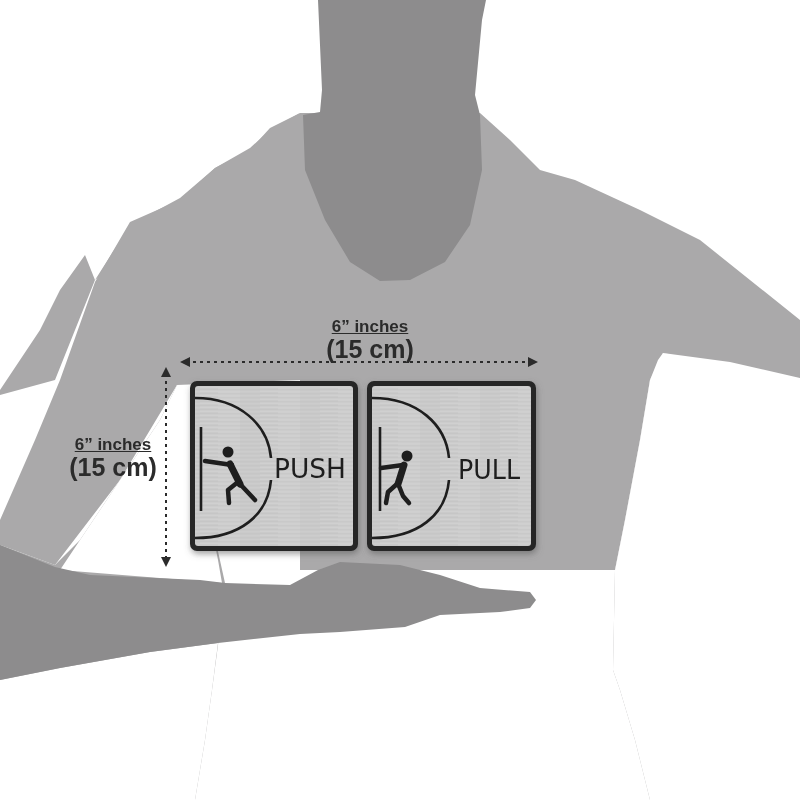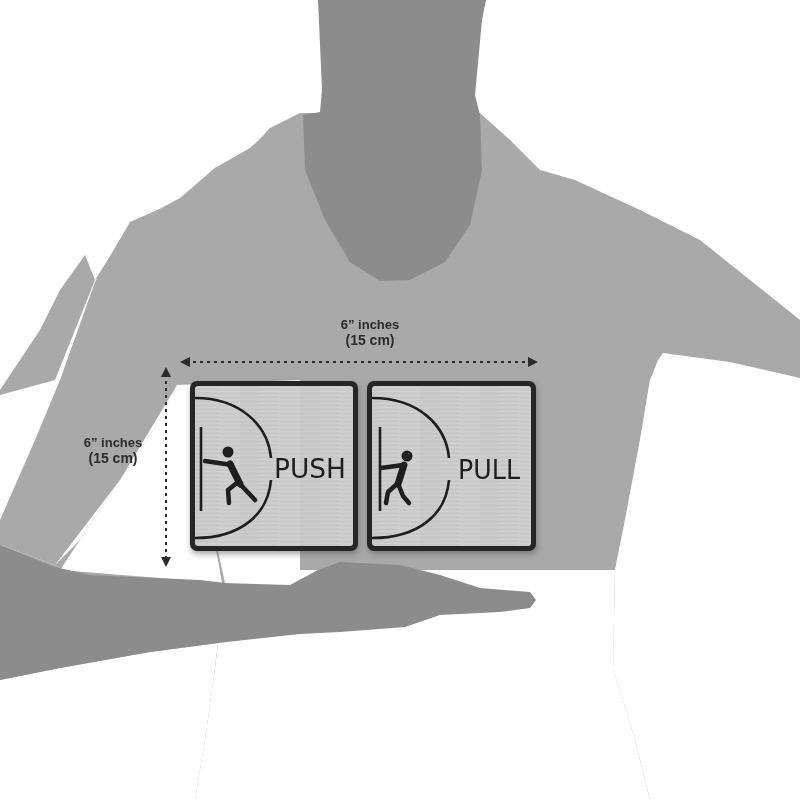--- a/index.html
+++ b/index.html
@@ -6,7 +6,7 @@
     body { width: 800px; height: 800px; position: relative; overflow: hidden; font-family: "Liberation Sans", sans-serif; }
     #scene { position: absolute; left: 0; top: 0; width: 800px; height: 800px; }
     .dim-label { position: absolute; color: #2b2b2b; font-family: "Liberation Sans", sans-serif; font-weight: bold; text-align: center; line-height: 1; }
-    .dim-label .l1 { display: block; font-size: 13px; }
+    .dim-label .l1 { display: block; font-size: 17px; text-decoration: underline; }
     .dim-label .l2 { display: block; font-size: 14px; margin-top: 2px; }
     #top-dim { left: 290px; top: 318px; width: 160px; }
     #side-dim { left: 58px; top: 436px; width: 110px; }

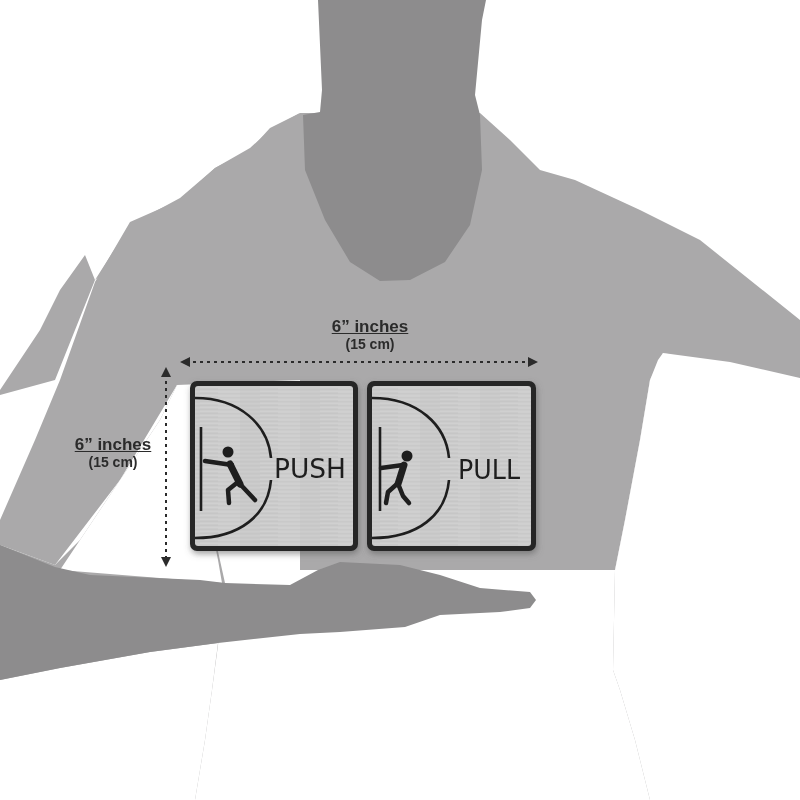--- a/index.html
+++ b/index.html
@@ -7,7 +7,7 @@
     #scene { position: absolute; left: 0; top: 0; width: 800px; height: 800px; }
     .dim-label { position: absolute; color: #2b2b2b; font-family: "Liberation Sans", sans-serif; font-weight: bold; text-align: center; line-height: 1; }
     .dim-label .l1 { display: block; font-size: 17px; text-decoration: underline; }
-    .dim-label .l2 { display: block; font-size: 14px; margin-top: 2px; }
+    .dim-label .l2 { display: block; font-size: 25px; margin-top: 2px; }
     #top-dim { left: 290px; top: 318px; width: 160px; }
     #side-dim { left: 58px; top: 436px; width: 110px; }
   </style>

